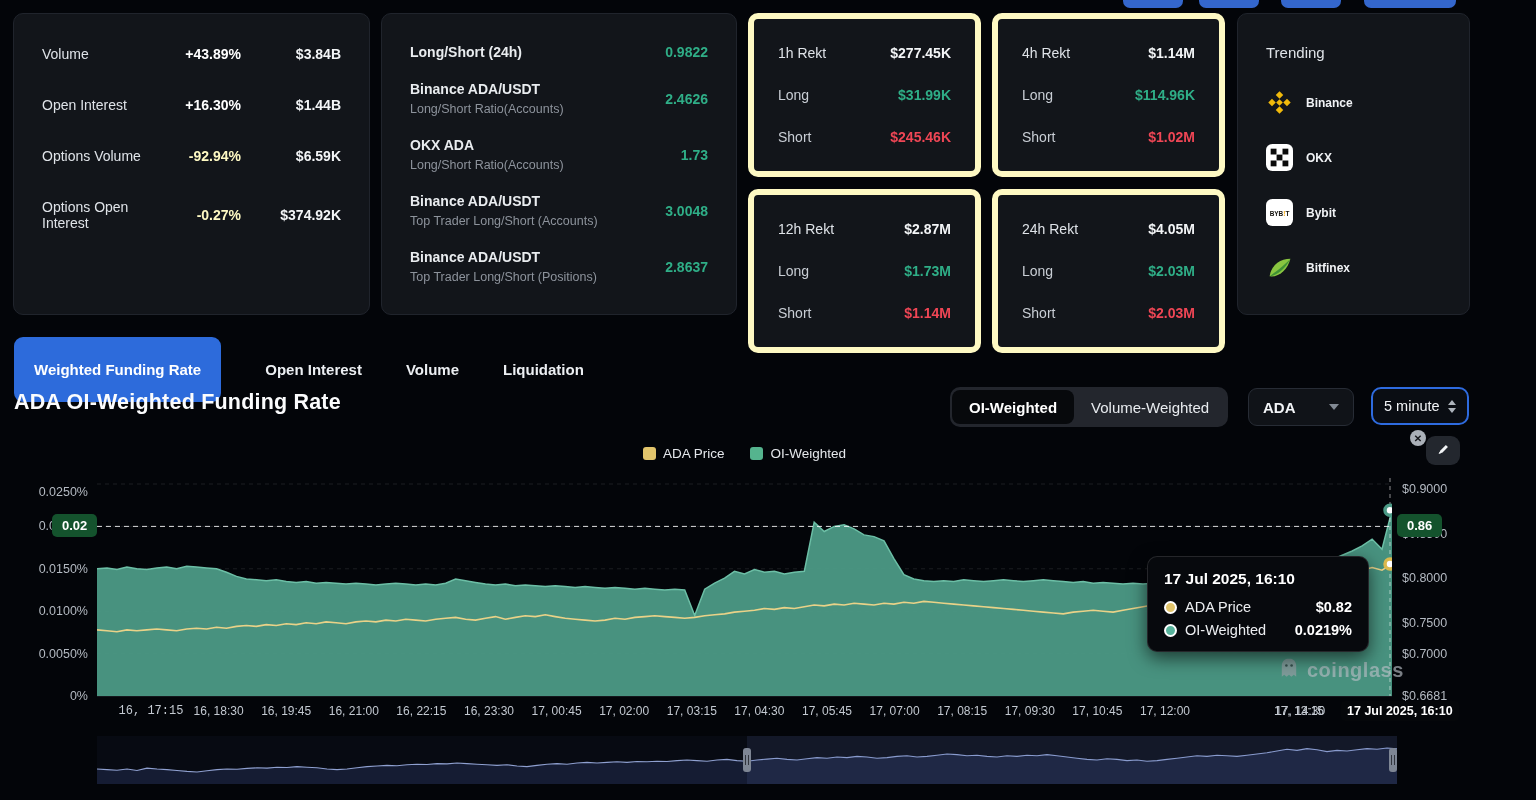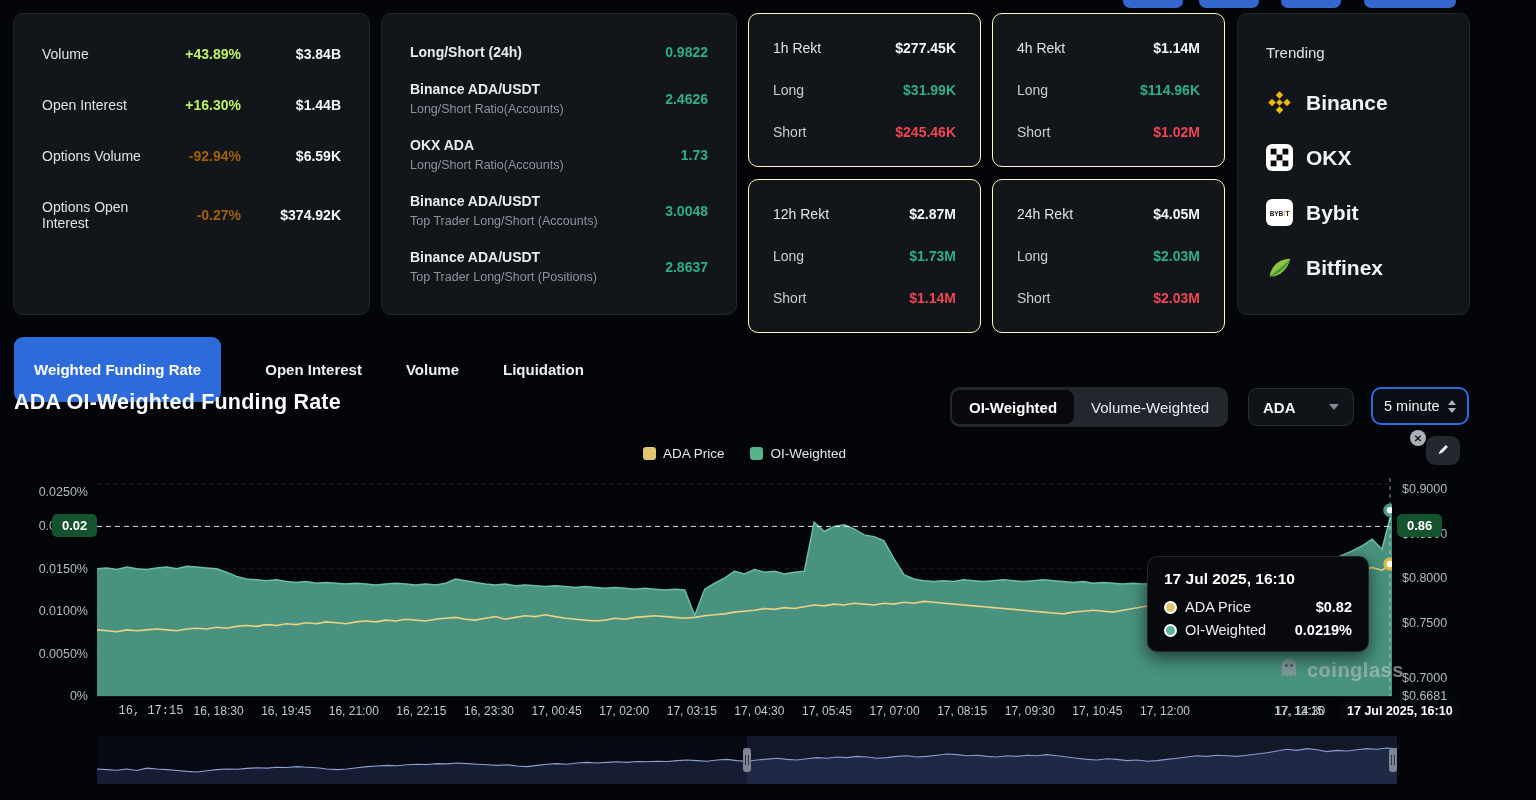--- a/index.html
+++ b/index.html
@@ -13,7 +13,7 @@
   .ov-row{display:grid;grid-template-columns:1fr 92px 100px;align-items:center;font-size:14px;}
   .ov-label{color:#dfe3e8;}
   .ov-change{text-align:right;font-weight:bold;}
-  .ov-change.up{color:#bef264;text-align:right;} .ov-change.down{color:#a16207;}
+  .ov-change.up{color:#ffffff;text-align:right;} .ov-change.down{color:#a16207;}
   .ov-value{text-align:right;color:#f3f5f7;font-weight:bold;}
   
   .card-ratios{left:381px;top:13px;width:356px;height:302px;padding:30px 28px;display:flex;flex-direction:column;justify-content:space-between;}

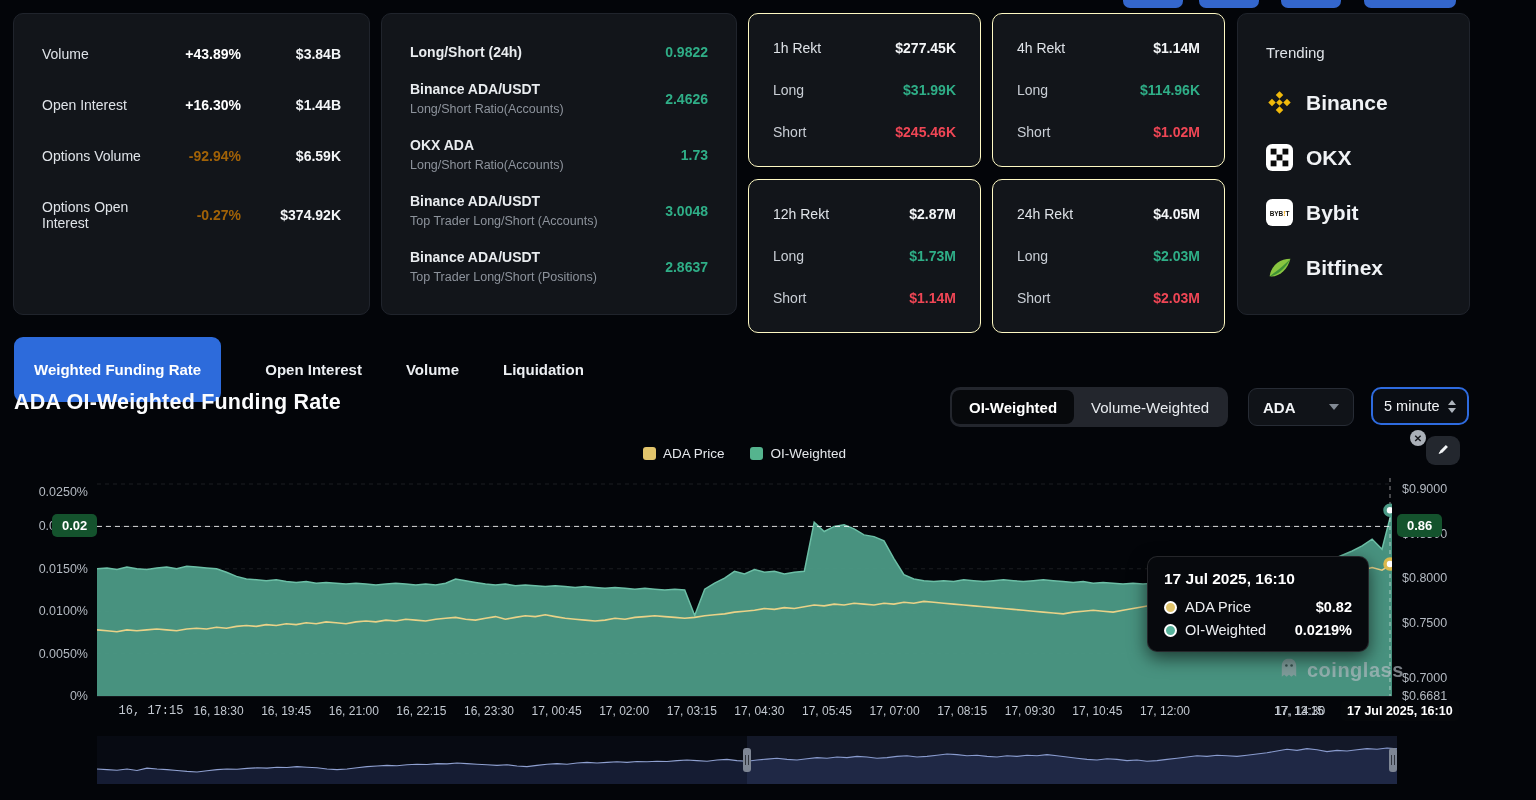--- a/index.html
+++ b/index.html
@@ -25,7 +25,7 @@
   
   .rekt-grid{position:absolute;left:748px;top:13px;width:477px;height:302px;display:grid;
              grid-template-columns:1fr 1fr;grid-template-rows:1fr 1fr;gap:12px 11px;}
-  .rekt-card{position:relative;background:#12151a;border:1px solid #fef9c3;border-radius:10px;
+  .rekt-card{position:relative;background:#12151a;border:6px solid #fef9c3;border-radius:10px;
              padding:26px 24px;display:flex;flex-direction:column;gap:26px;box-sizing:border-box;}
   .rk-row{display:flex;justify-content:space-between;align-items:center;font-size:14px;}
   .rk-label{color:#c9ced5;} .rk-label.main{color:#dfe3e8;}

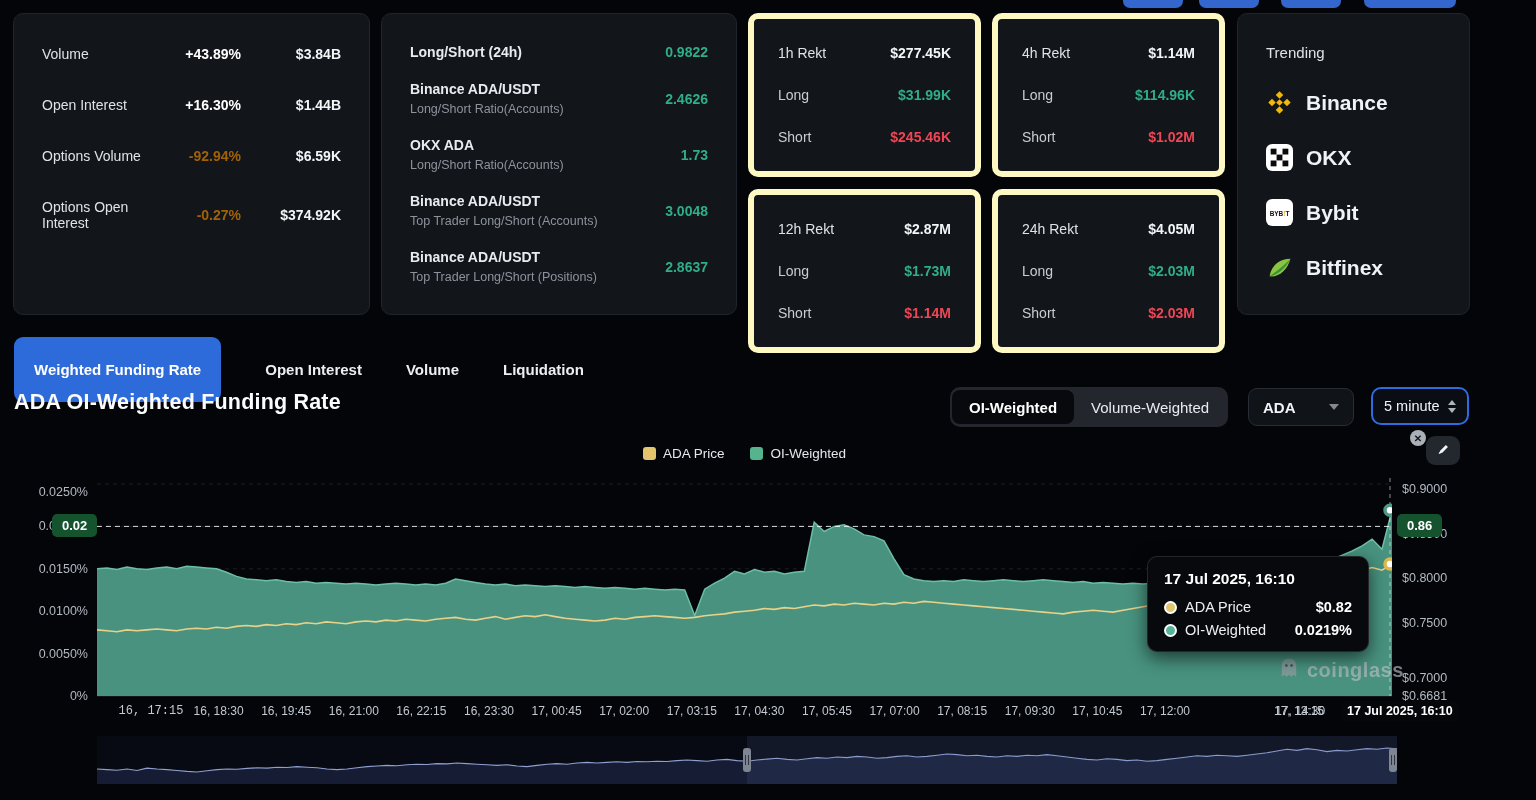--- a/index.html
+++ b/index.html
@@ -36,7 +36,7 @@
   .trend-title{font-size:15px;color:#dfe3e8;margin-bottom:28px;}
   .trend-item{display:flex;align-items:center;gap:13px;margin-bottom:28px;cursor:pointer;}
   .trend-icon{width:27px;height:27px;border-radius:6px;display:flex;align-items:center;justify-content:center;flex:none;}
-  .trend-name{font-size:21px;font-weight:bold;color:#f0f2f5;}
+  .trend-name{font-size:12px;font-weight:bold;color:#f0f2f5;}
   
   .tabs{position:absolute;left:14px;top:337px;display:flex;align-items:center;gap:44px;}
   .tab{font-size:15px;font-weight:bold;color:#eceff2;cursor:pointer;white-space:nowrap;}

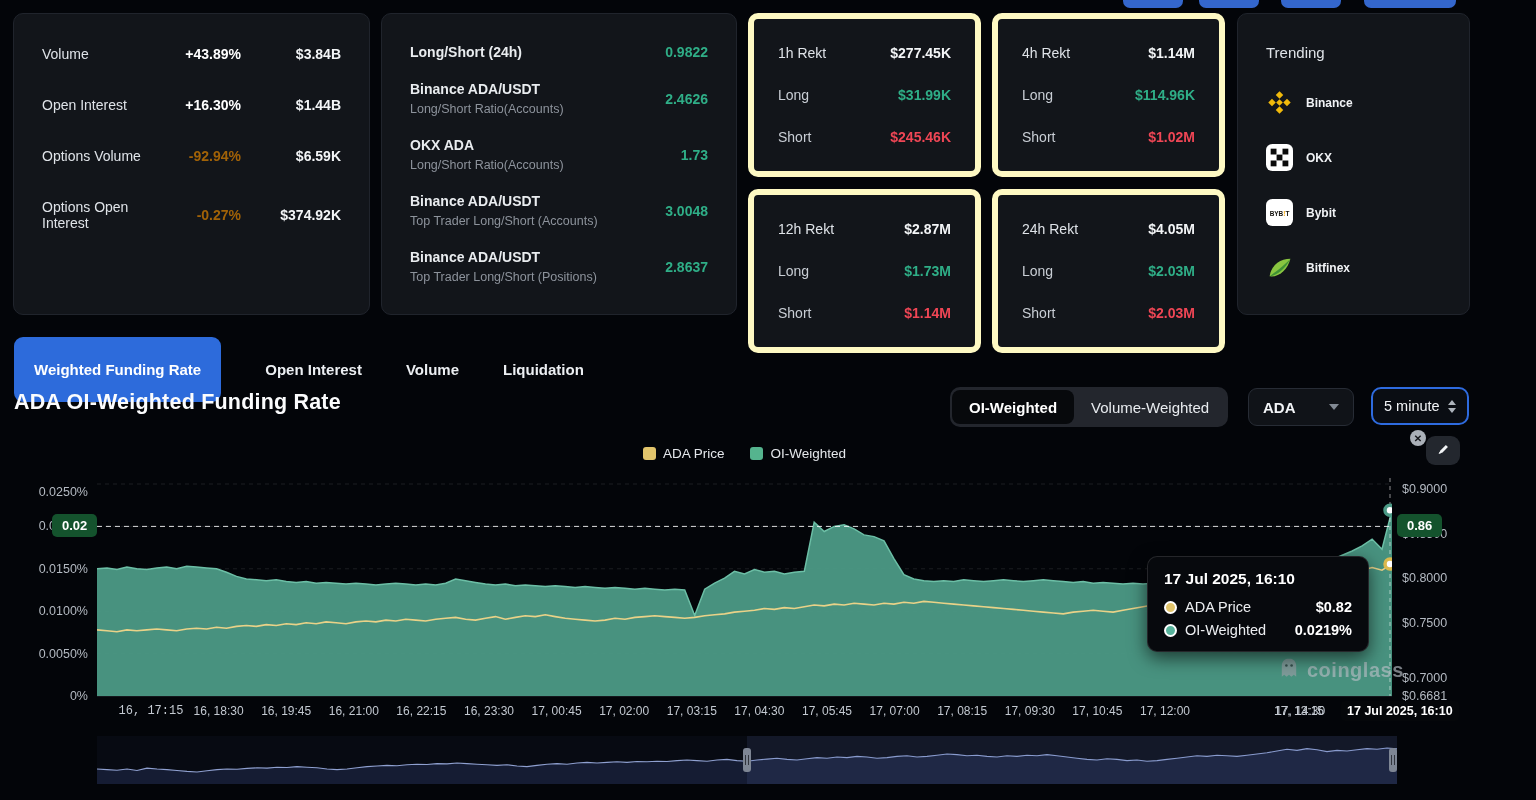--- a/index.html
+++ b/index.html
@@ -13,7 +13,7 @@
   .ov-row{display:grid;grid-template-columns:1fr 92px 100px;align-items:center;font-size:14px;}
   .ov-label{color:#dfe3e8;}
   .ov-change{text-align:right;font-weight:bold;}
-  .ov-change.up{color:#ffffff;text-align:right;} .ov-change.down{color:#a16207;}
+  .ov-change.up{color:#ffffff;text-align:right;} .ov-change.down{color:#fef9c3;}
   .ov-value{text-align:right;color:#f3f5f7;font-weight:bold;}
   
   .card-ratios{left:381px;top:13px;width:356px;height:302px;padding:30px 28px;display:flex;flex-direction:column;justify-content:space-between;}

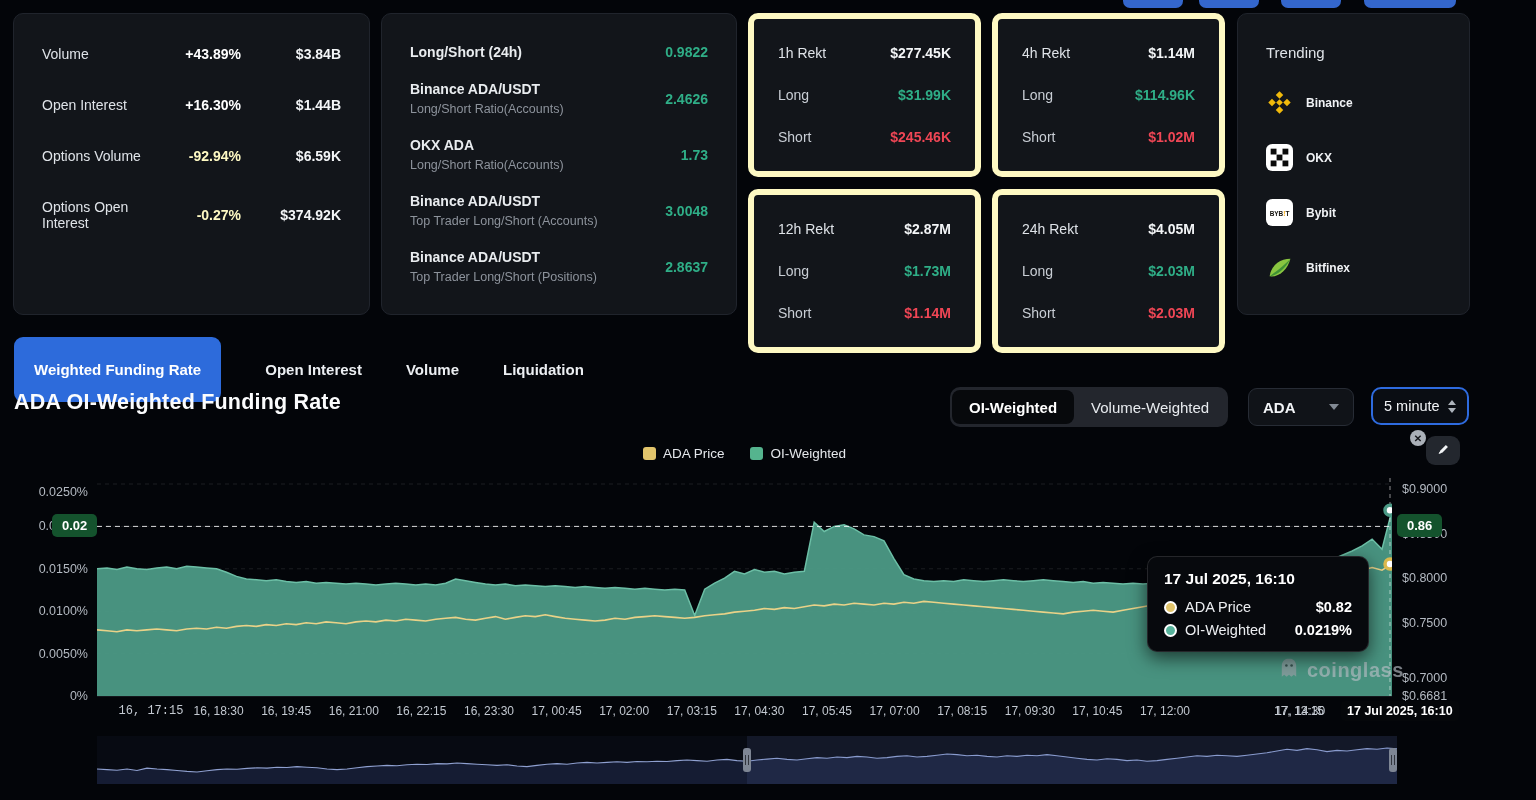--- a/index.html
+++ b/index.html
@@ -337,7 +337,7 @@
         <div class="ytick right" style="top: 47.6px;">$0.8500</div>
         <div class="ytick right" style="top: 92.2px;">$0.8000</div>
         <div class="ytick right" style="top: 136.8px;">$0.7500</div>
-        <div class="ytick right" style="top: 192px;">$0.7000</div>
+        <div class="ytick right" style="top: 168px;">$0.7000</div>
         <div class="ytick right" style="top: 209.855px;">$0.6681</div>
       </div>
     <svg id="mainSvg" style="position:absolute;left:97px;top:0;" width="1295" height="220" viewBox="0 0 1295 220">

